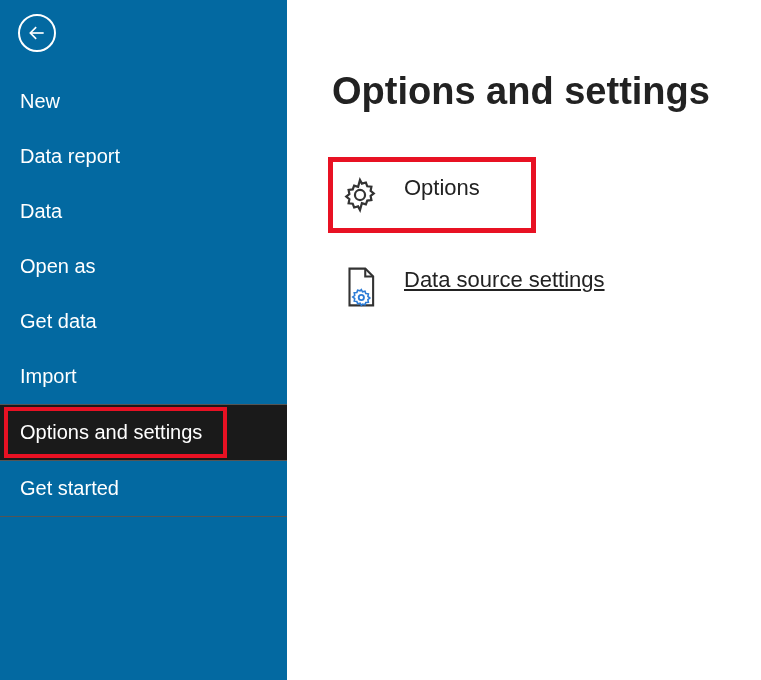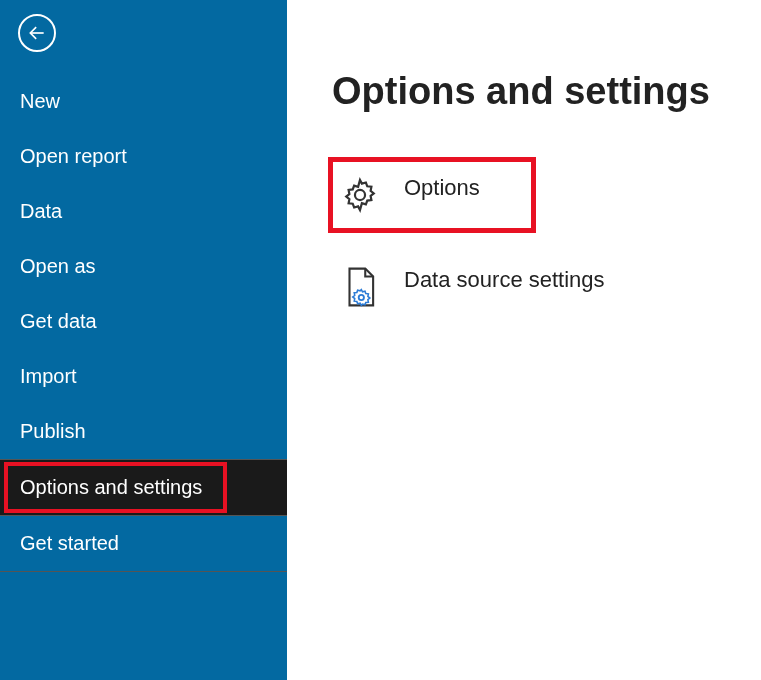--- a/index.html
+++ b/index.html
@@ -106,7 +106,7 @@
     <span>New</span>
   </div>
   <div class="menu-item">
-    <span>Open report</span>
+    <span>Data report</span>
   </div>
   <div class="menu-item">
     <span>Data</span>

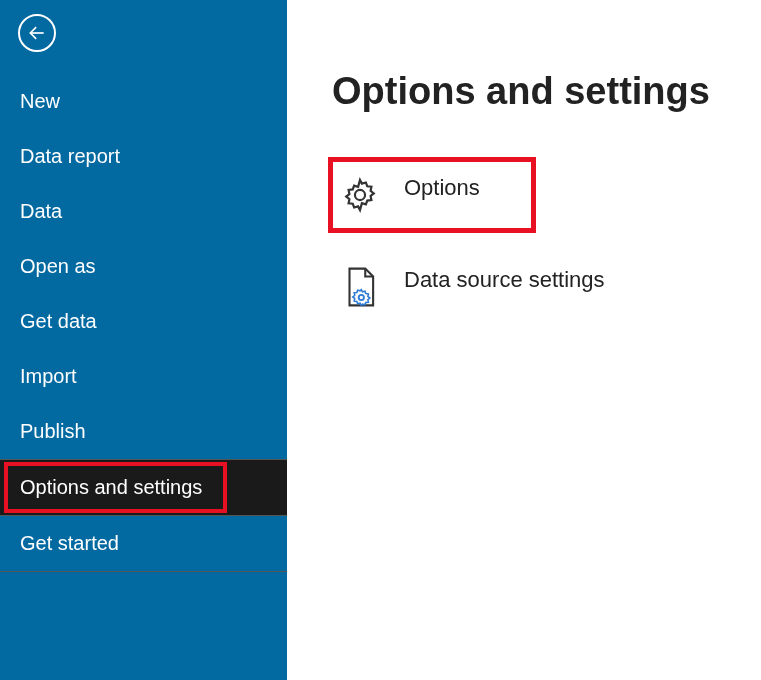--- a/index.html
+++ b/index.html
@@ -149,7 +149,7 @@
     <div class="highlight-box-option"></div>
   </div>
 
-  <div class="option-row" style="min-width:300px;">
+  <div class="option-row" style="min-width:300px;text-decoration:underline;">
     <span class="option-icon">
       <svg width="38" height="42" viewBox="0 0 28 32">
         <path d="M6 2 h12 l6 6 v22 H6 Z" fill="none" stroke="#333" stroke-width="1.6"></path>

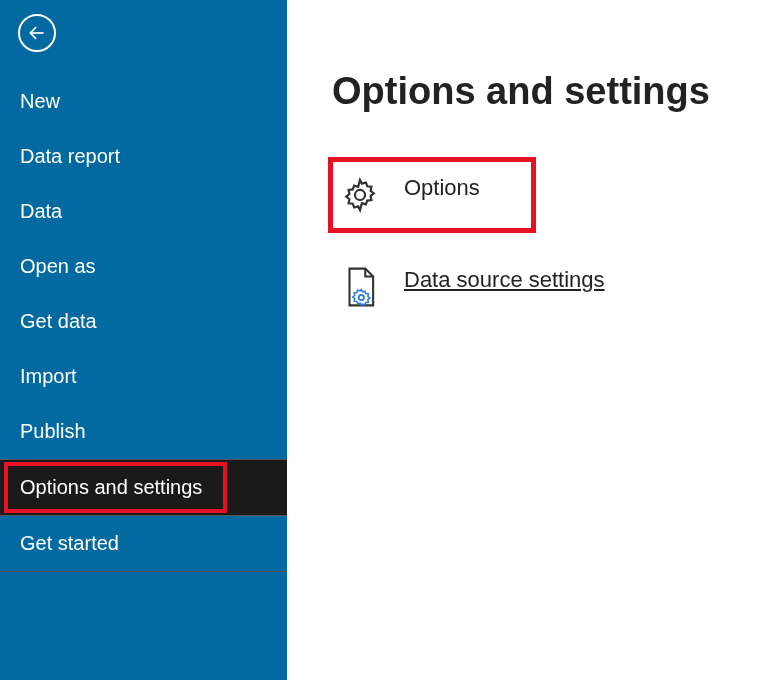--- a/index.html
+++ b/index.html
@@ -120,9 +120,6 @@
   <div class="menu-item">
     <span>Import</span>
   </div>
-  <div class="menu-item">
-    <span>Publish</span>
-  </div>
   <div class="divider"></div>
   <div class="menu-item selected">
     <span>Options and settings</span>

